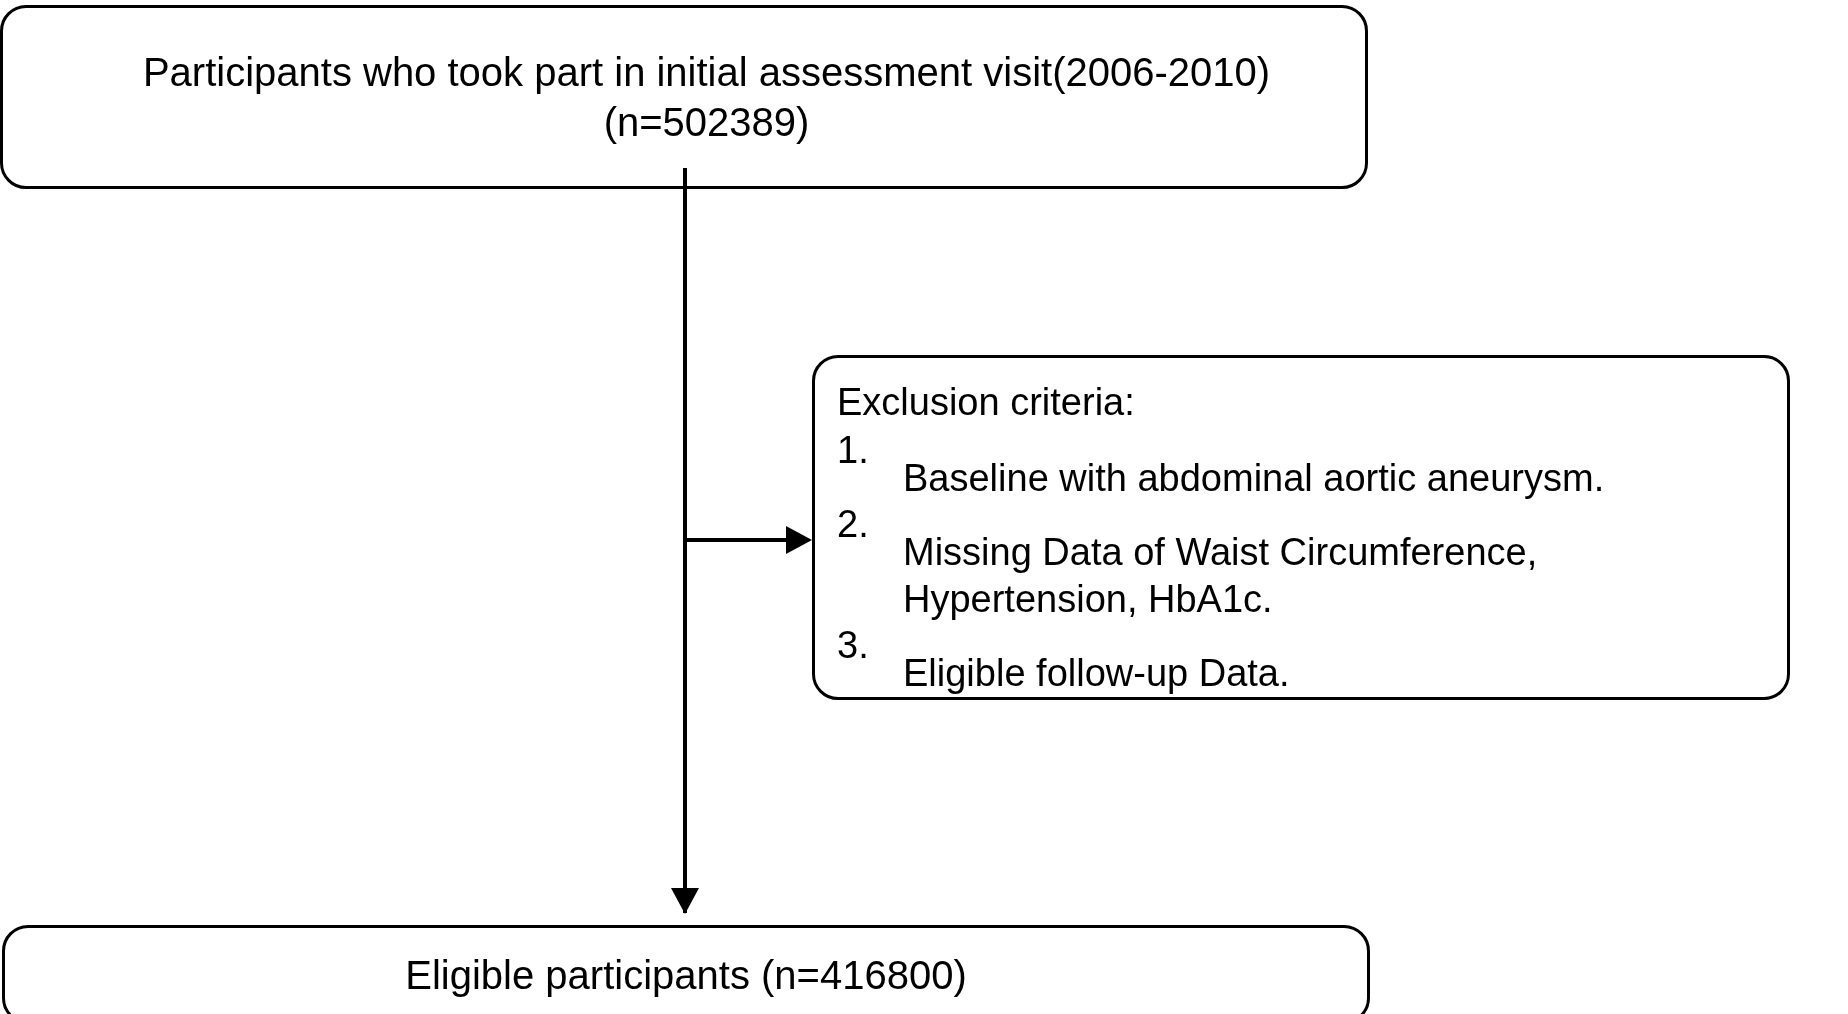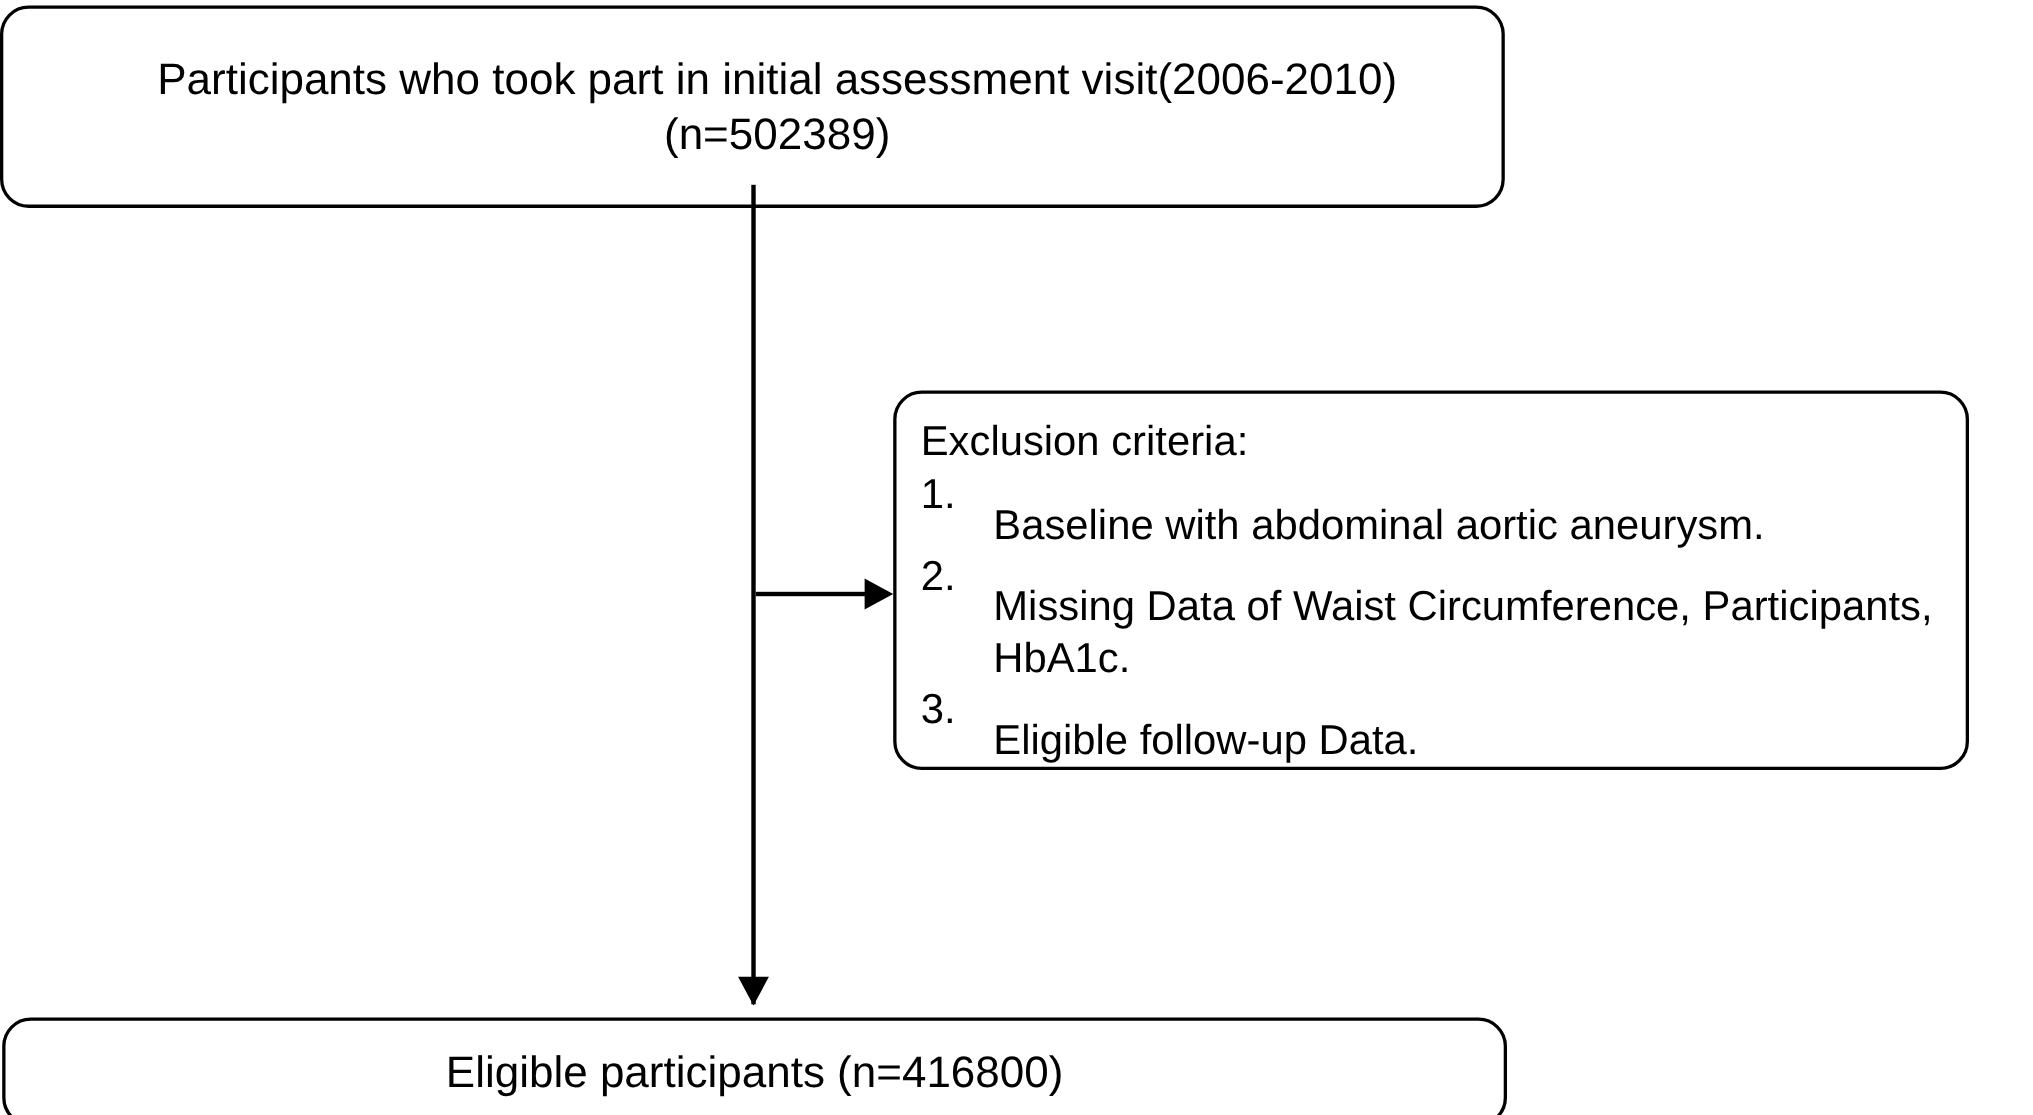--- a/index.html
+++ b/index.html
@@ -163,7 +163,7 @@
         </li>
         <li>
           <span class="num">2.</span>
-          <span class="txt">Missing Data of Waist Circumference, Participants, HbA1c.</span>
+          <span class="txt">Missing Data of Waist Circumference, Hypertension, HbA1c.</span>
         </li>
         <li>
           <span class="num">3.</span>

